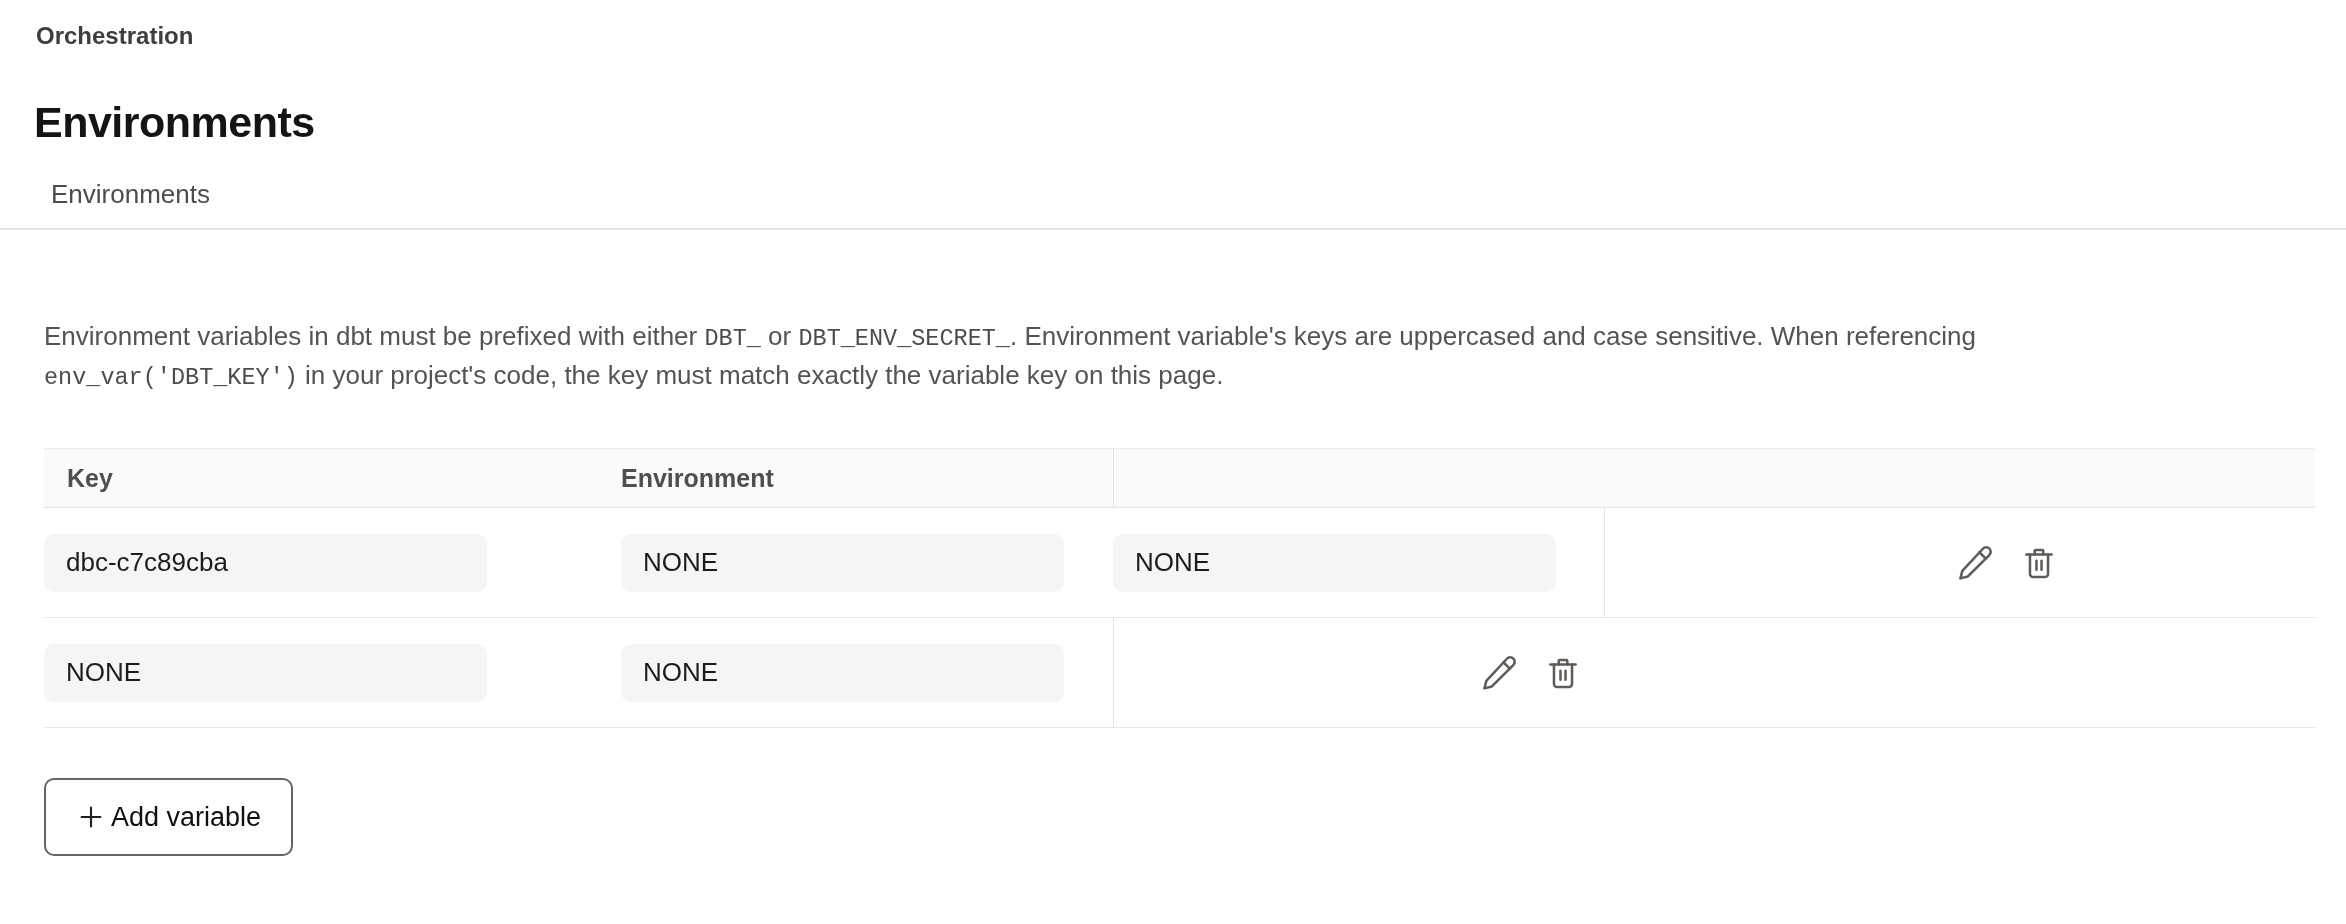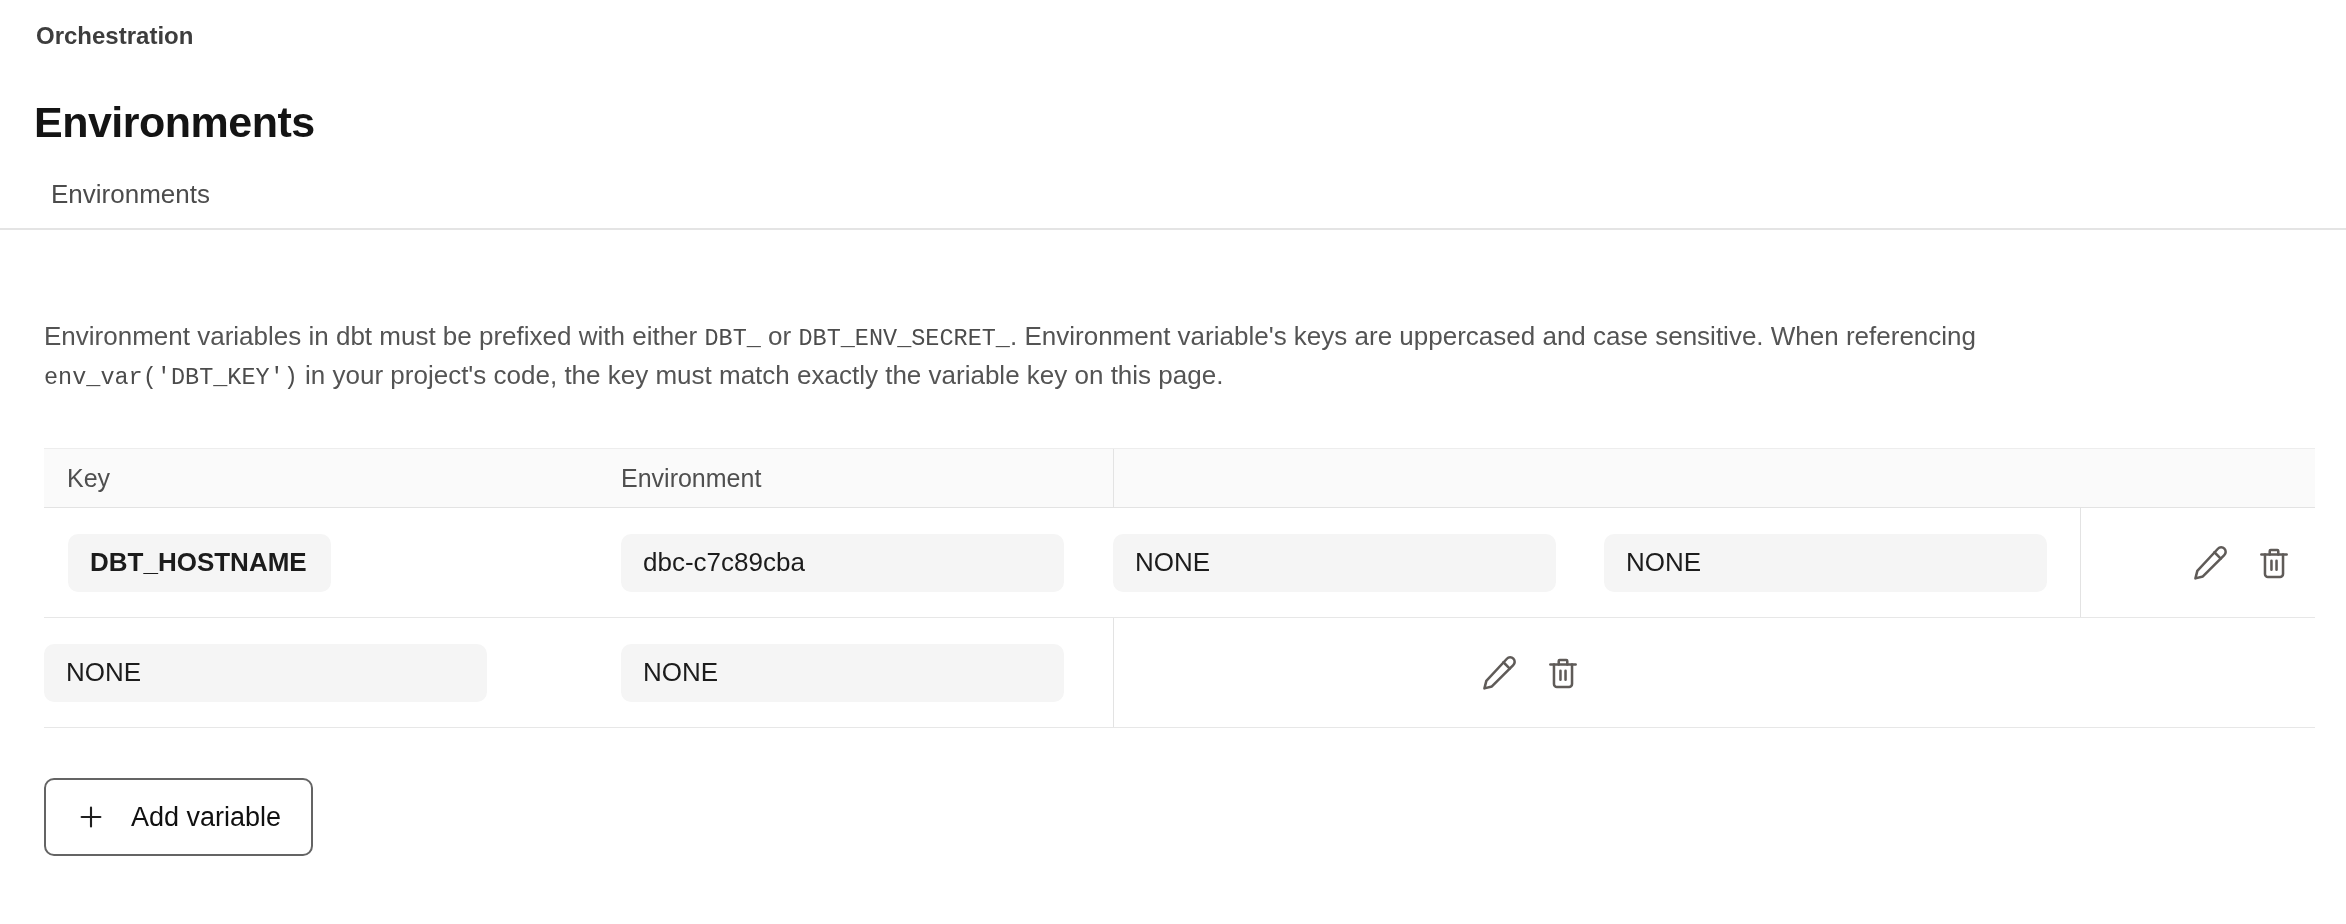--- a/index.html
+++ b/index.html
@@ -71,7 +71,7 @@
     background: #fafafa;
     border-top: 1px solid #ededed;
     border-bottom: 1px solid #e3e3e3;
-    font-size: 25px; font-weight: 400; color: #4f4f4f;
+    font-size: 25px; font-weight: 700; color: #4f4f4f;
   }
   .thead .cell.first { padding-left: 23px; }
   .trow { height: 110px; border-bottom: 1px solid #e7e7e7; }

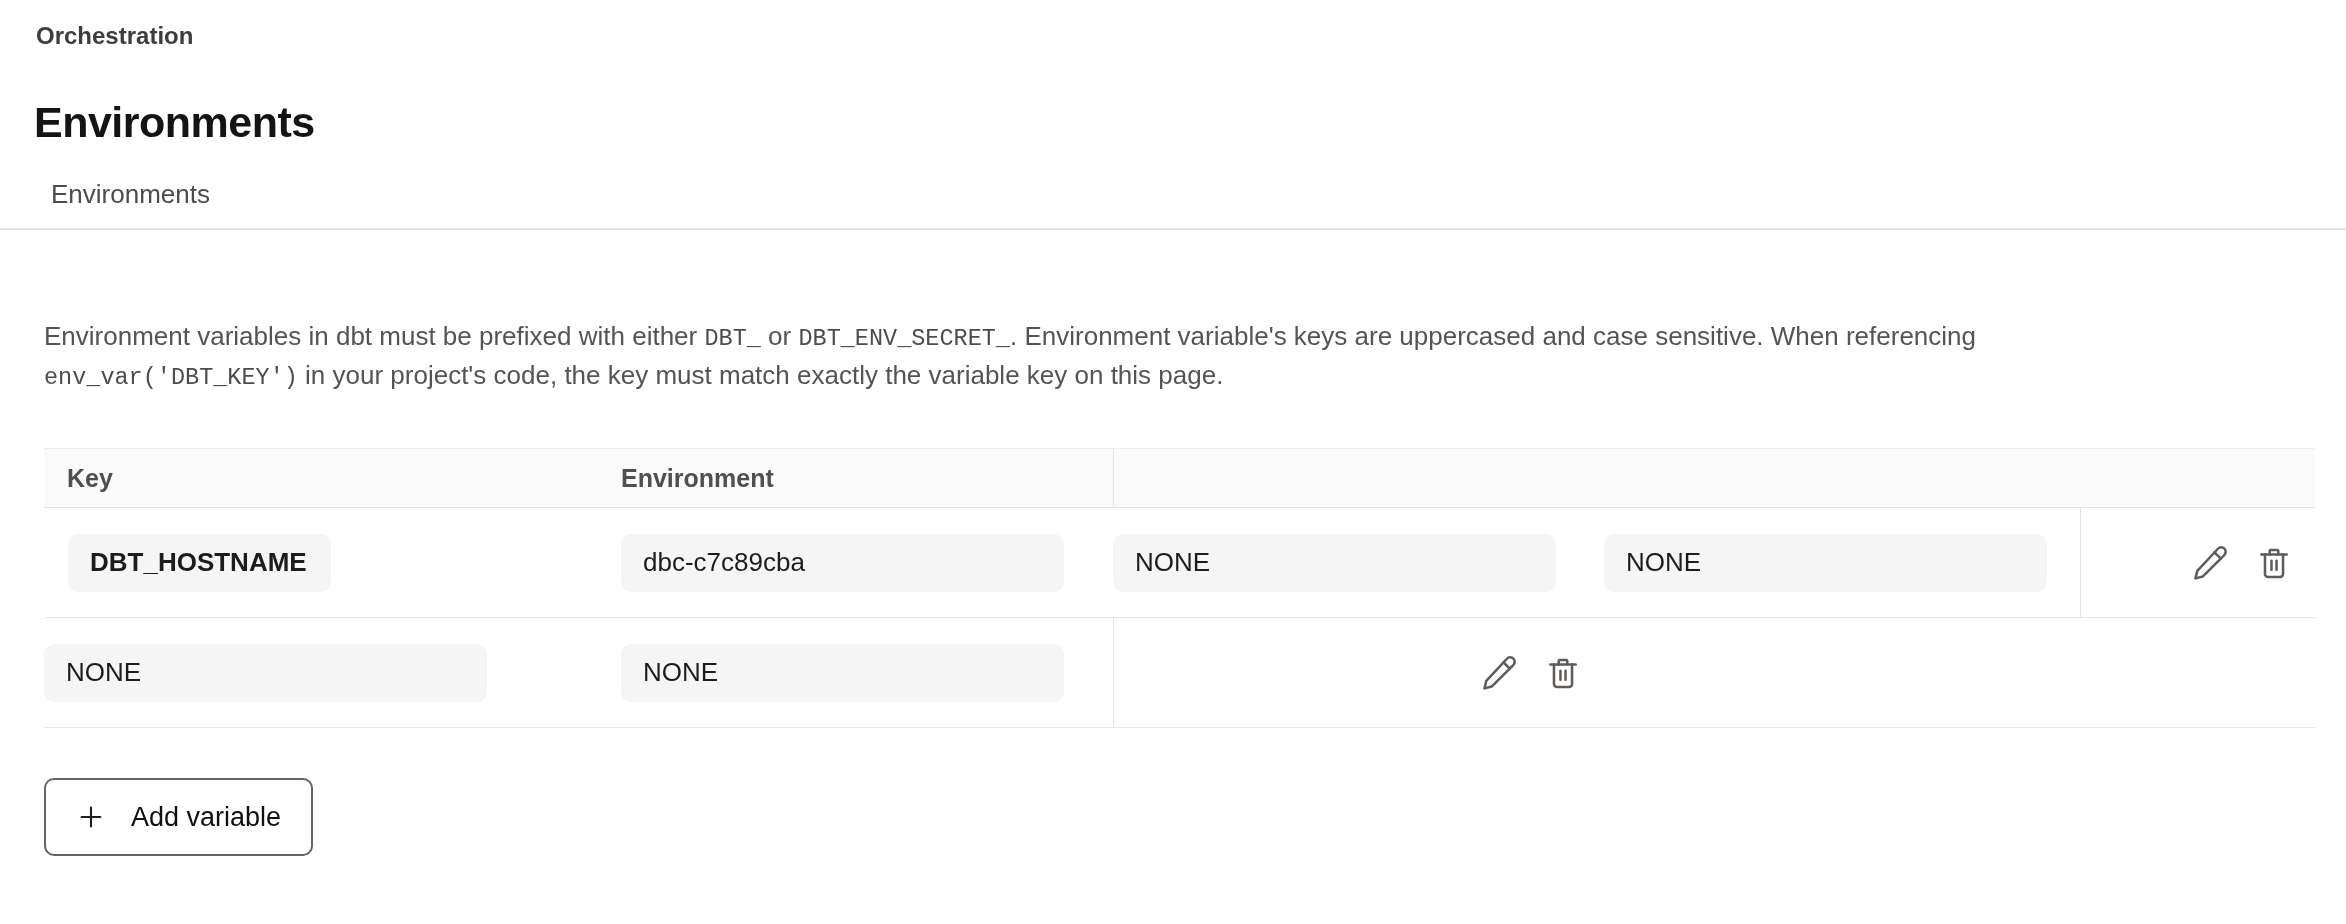--- a/index.html
+++ b/index.html
@@ -134,9 +134,6 @@
 
     <div class="trow">
       <div class="cell">
-          <div class="pill key">DBT_HOSTNAME</div>
-        </div>
-      <div class="cell">
           <div class="pill val">dbc-c7c89cba</div>
         </div>
       <div class="cell">

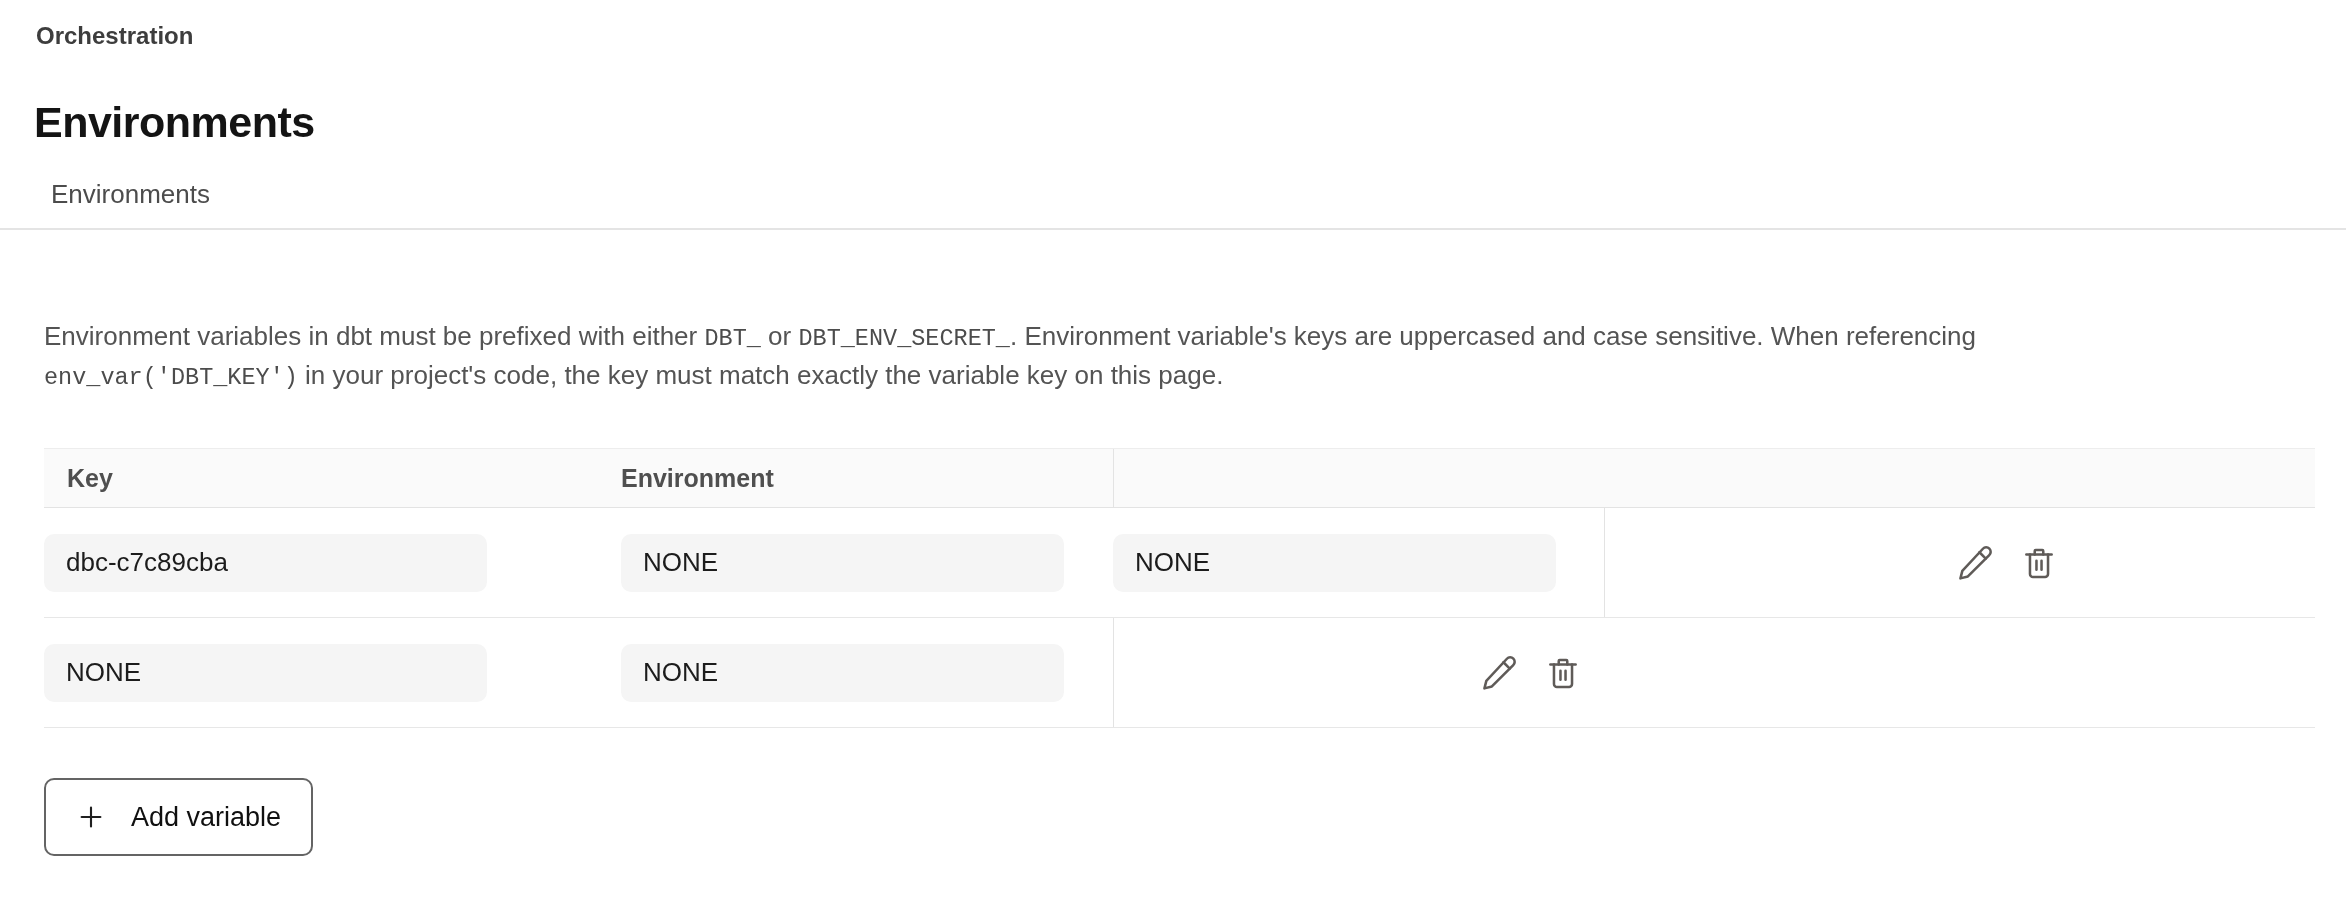--- a/index.html
+++ b/index.html
@@ -100,7 +100,7 @@
   .add-btn {
     margin-top: 50px;
     height: 78px; padding: 0 30px;
-    display: inline-flex; align-items: center; gap: 25px;
+    display: inline-flex; align-items: center; gap: 5px;
     background: #ffffff;
     border: 2px solid #646464; border-radius: 10px;
     font-family: inherit; font-size: 27px; font-weight: 500; color: #101010;

